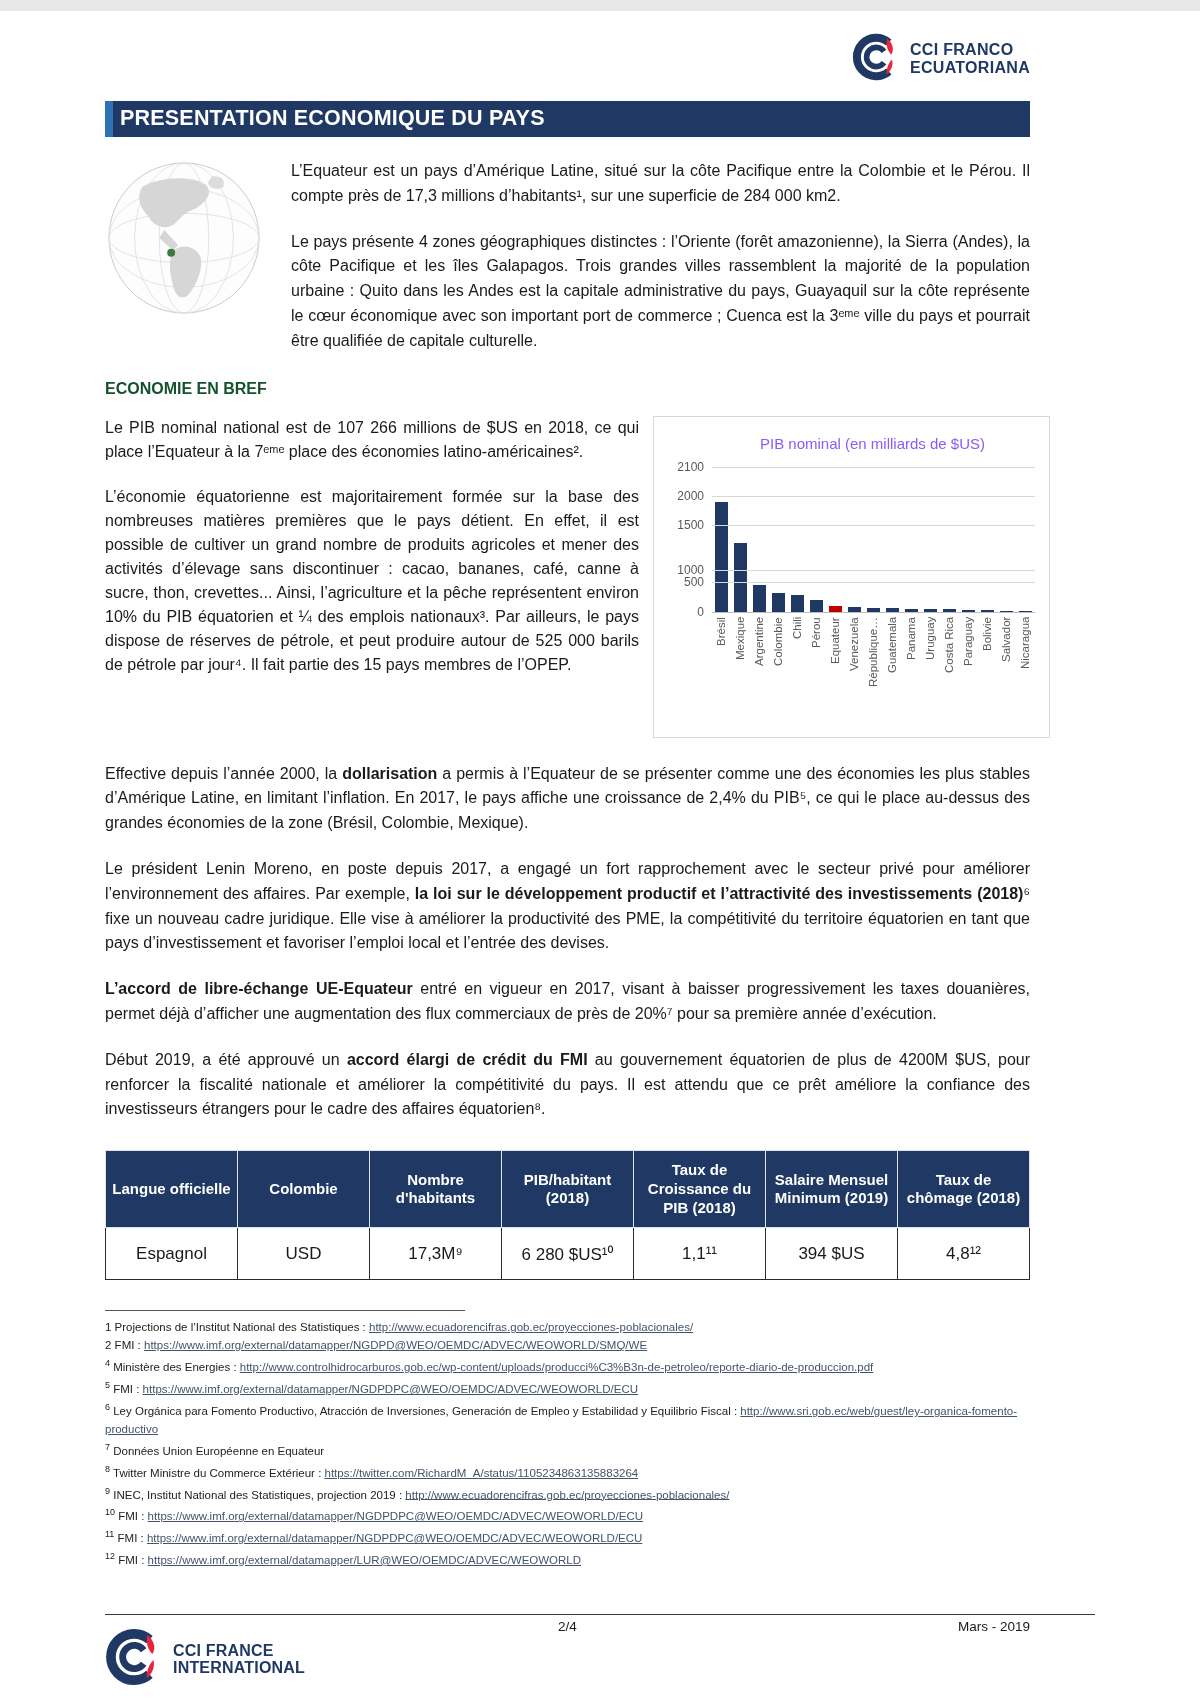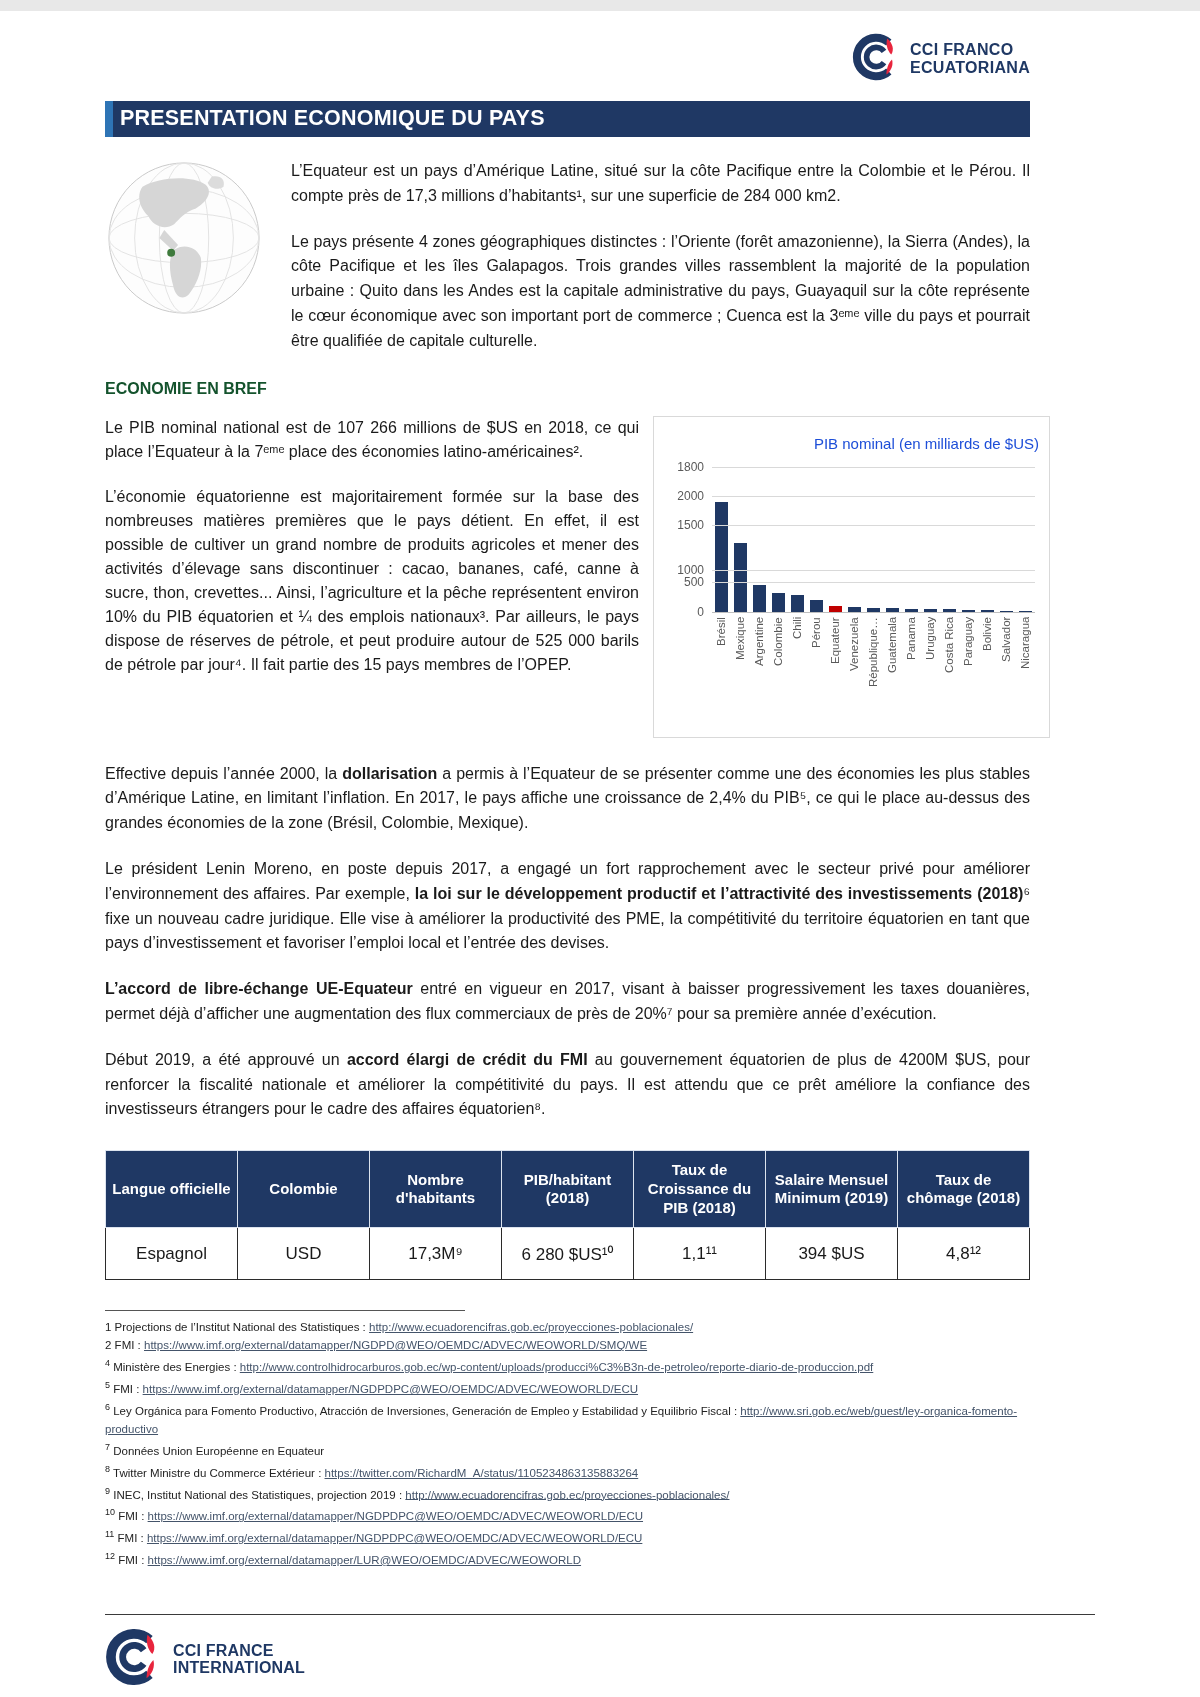--- a/index.html
+++ b/index.html
@@ -37,7 +37,7 @@
 
   
   .chart-box{flex:1;border:1px solid #d9d9d9;padding:14px 10px 8px 8px;align-self:flex-start;}
-  .chart-title{font-size:15px;color:#1d4ed8;text-align:right;margin:4px 0 16px 44px;}
+  .chart-title{font-size:15px;color:#8b5cf6;text-align:center;margin:4px 0 16px 44px;}
   .plot{position:relative;height:145px;margin-left:50px;margin-right:4px;}
   .gridline{position:absolute;left:0;right:0;height:0;border-top:1px solid #d9d9d9;}
   .gridline.zero{border-top:1px solid #bfbfbf;}

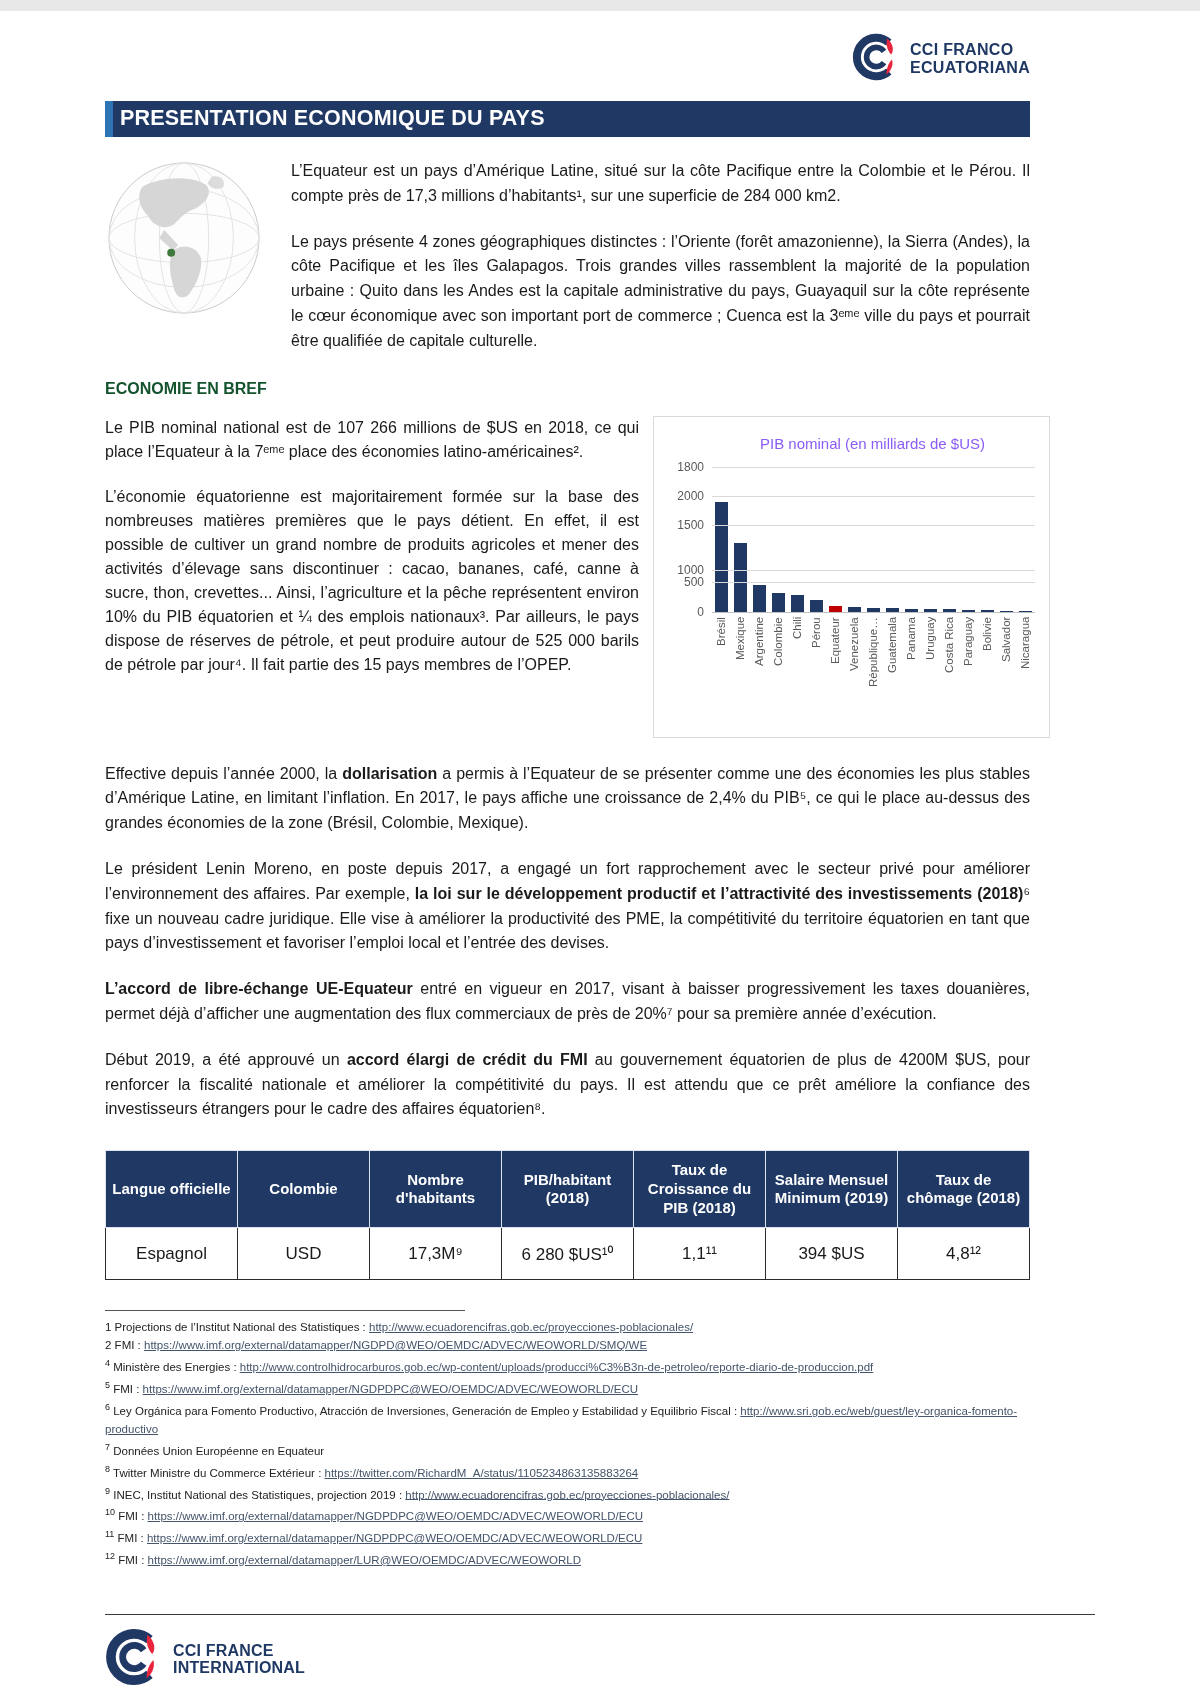--- a/index.html
+++ b/index.html
@@ -205,7 +205,7 @@
               <span class="ytick">2000</span>
             </div>
             <div class="gridline" style="bottom: 145px;">
-              <span class="ytick">1800</span>
+              <span class="ytick">2100</span>
             </div>
           </div>
         <div class="xlabels">

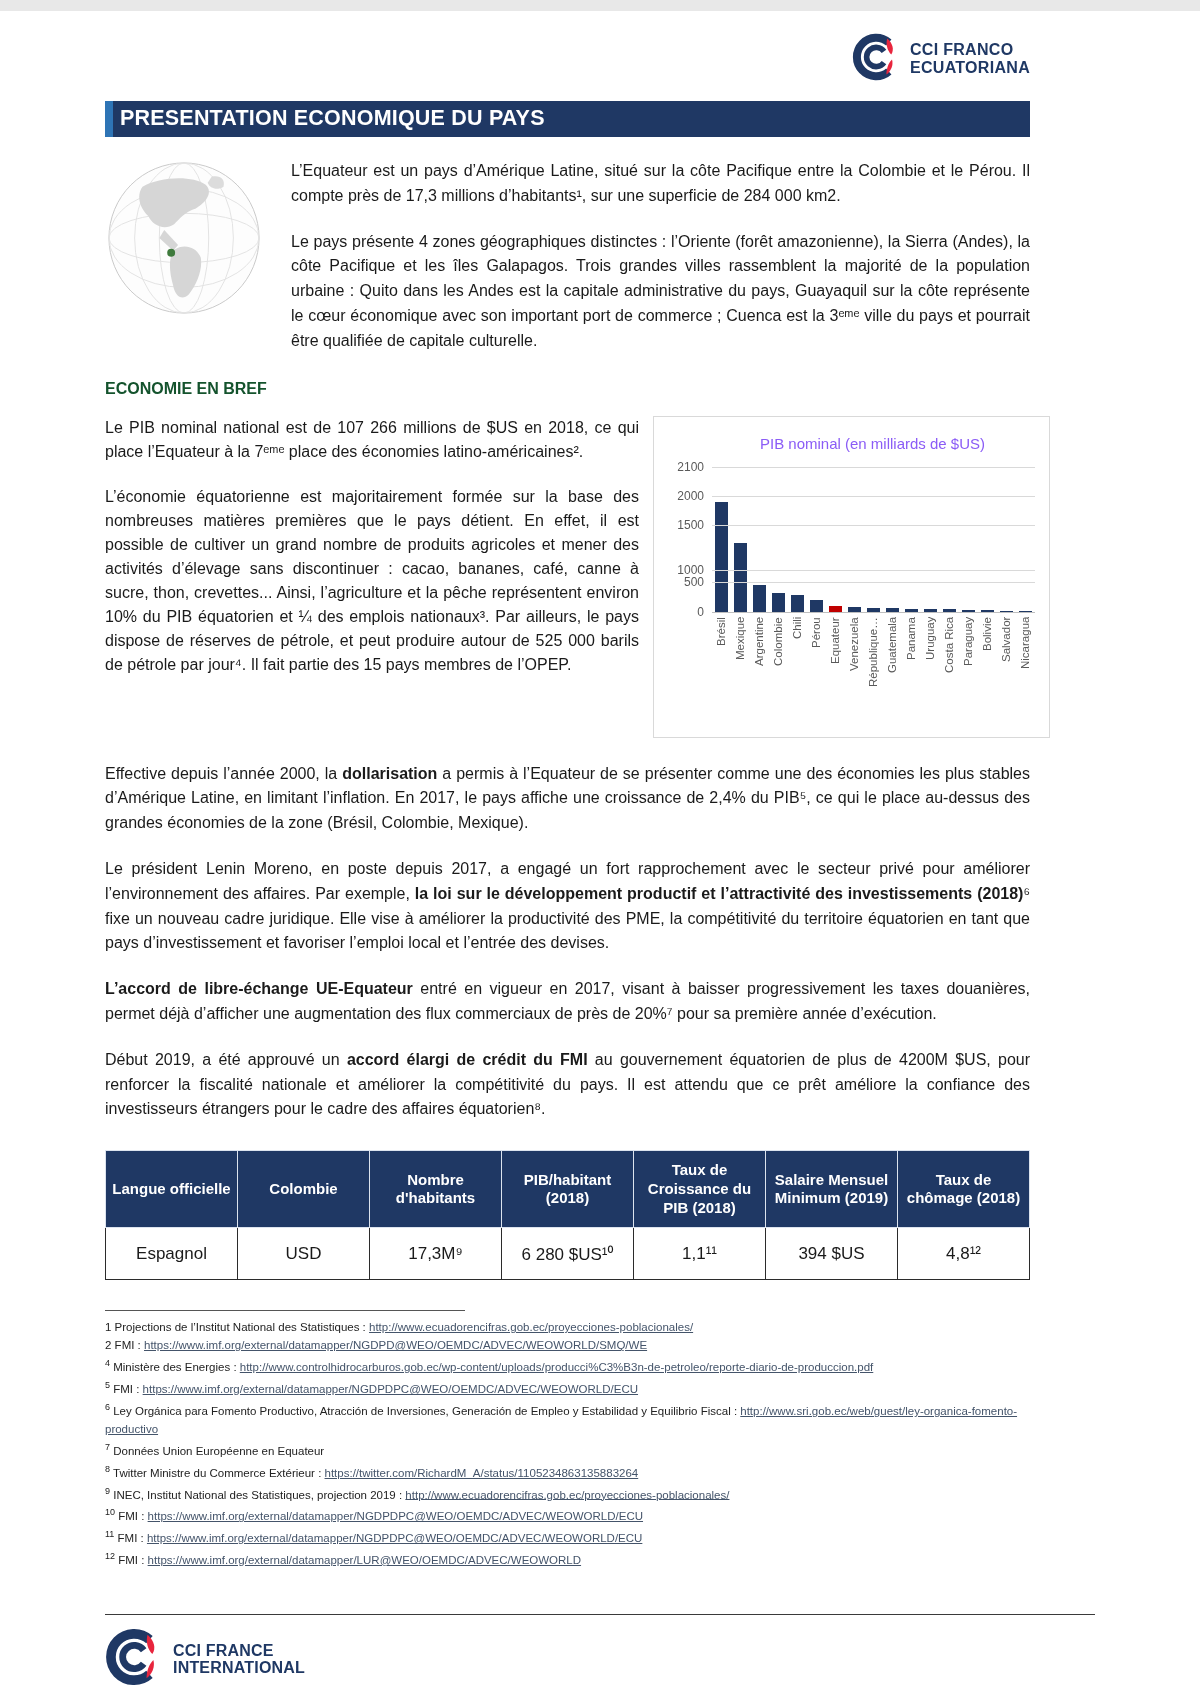--- a/index.html
+++ b/index.html
@@ -284,6 +284,11 @@
 
   <div class="footer">
     <div class="footer-rule"></div>
+    <div class="footer-row">
+      <div class="footer-left"></div>
+      <div class="footer-center">2/4</div>
+      <div class="footer-right">Mars - 2019</div>
+    </div>
     <div class="footer-brand">
       <span>
         <svg width="58" height="58" viewBox="0 0 60 60">

